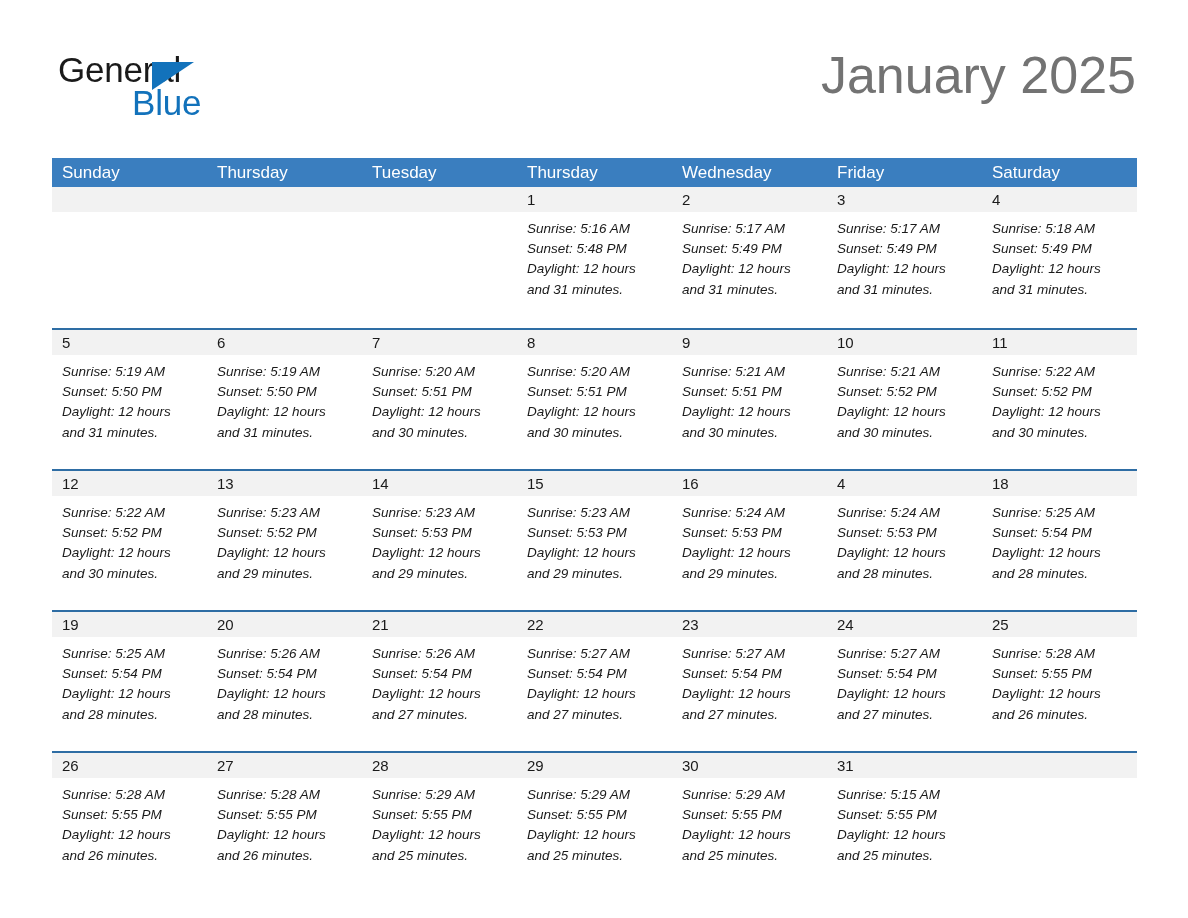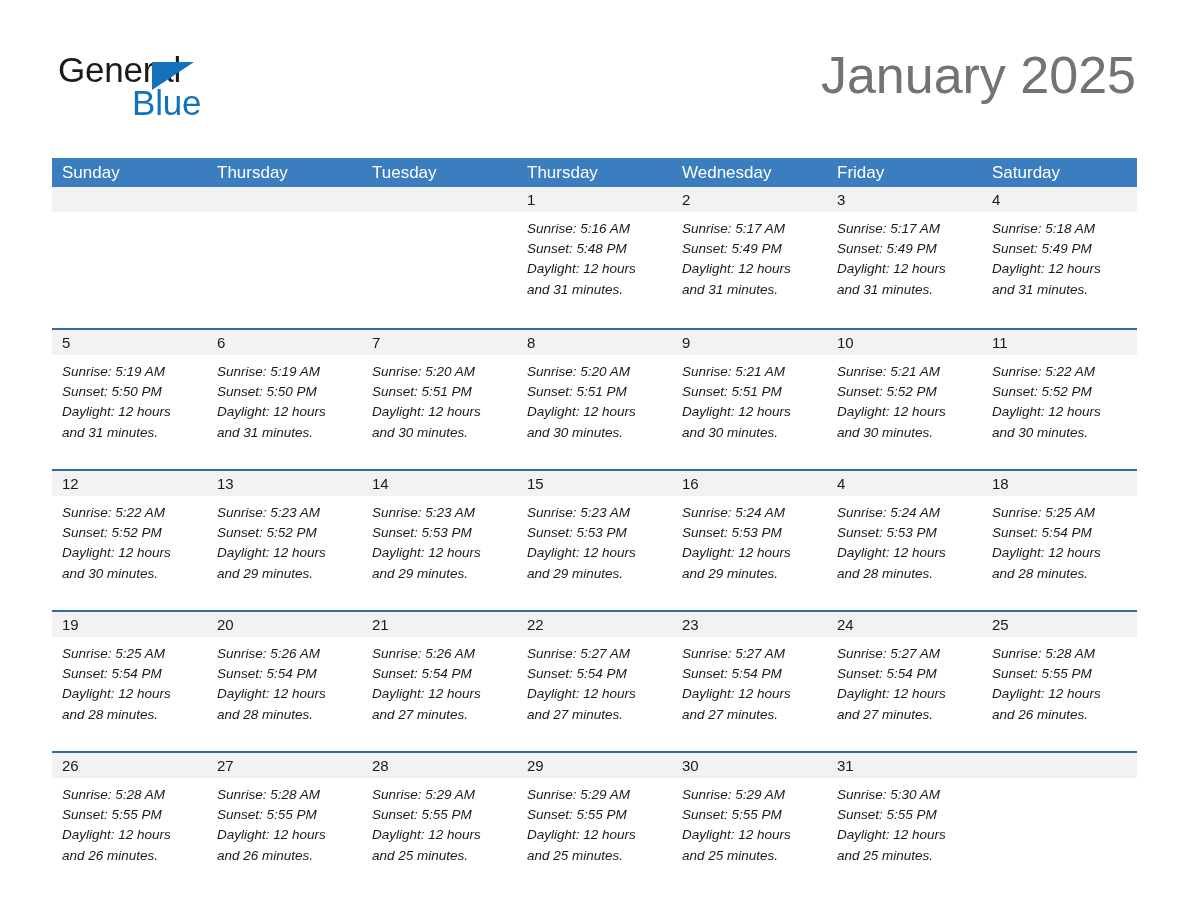--- a/index.html
+++ b/index.html
@@ -504,7 +504,7 @@
       <div class="day-cell">
         <div class="day-number-band">31</div>
         <div class="day-body">
-          <div>Sunrise: 5:30 AM</div>
+          <div>Sunrise: 5:15 AM</div>
           <div>Sunset: 5:55 PM</div>
           <div>Daylight: 12 hours</div>
           <div>and 25 minutes.</div>

